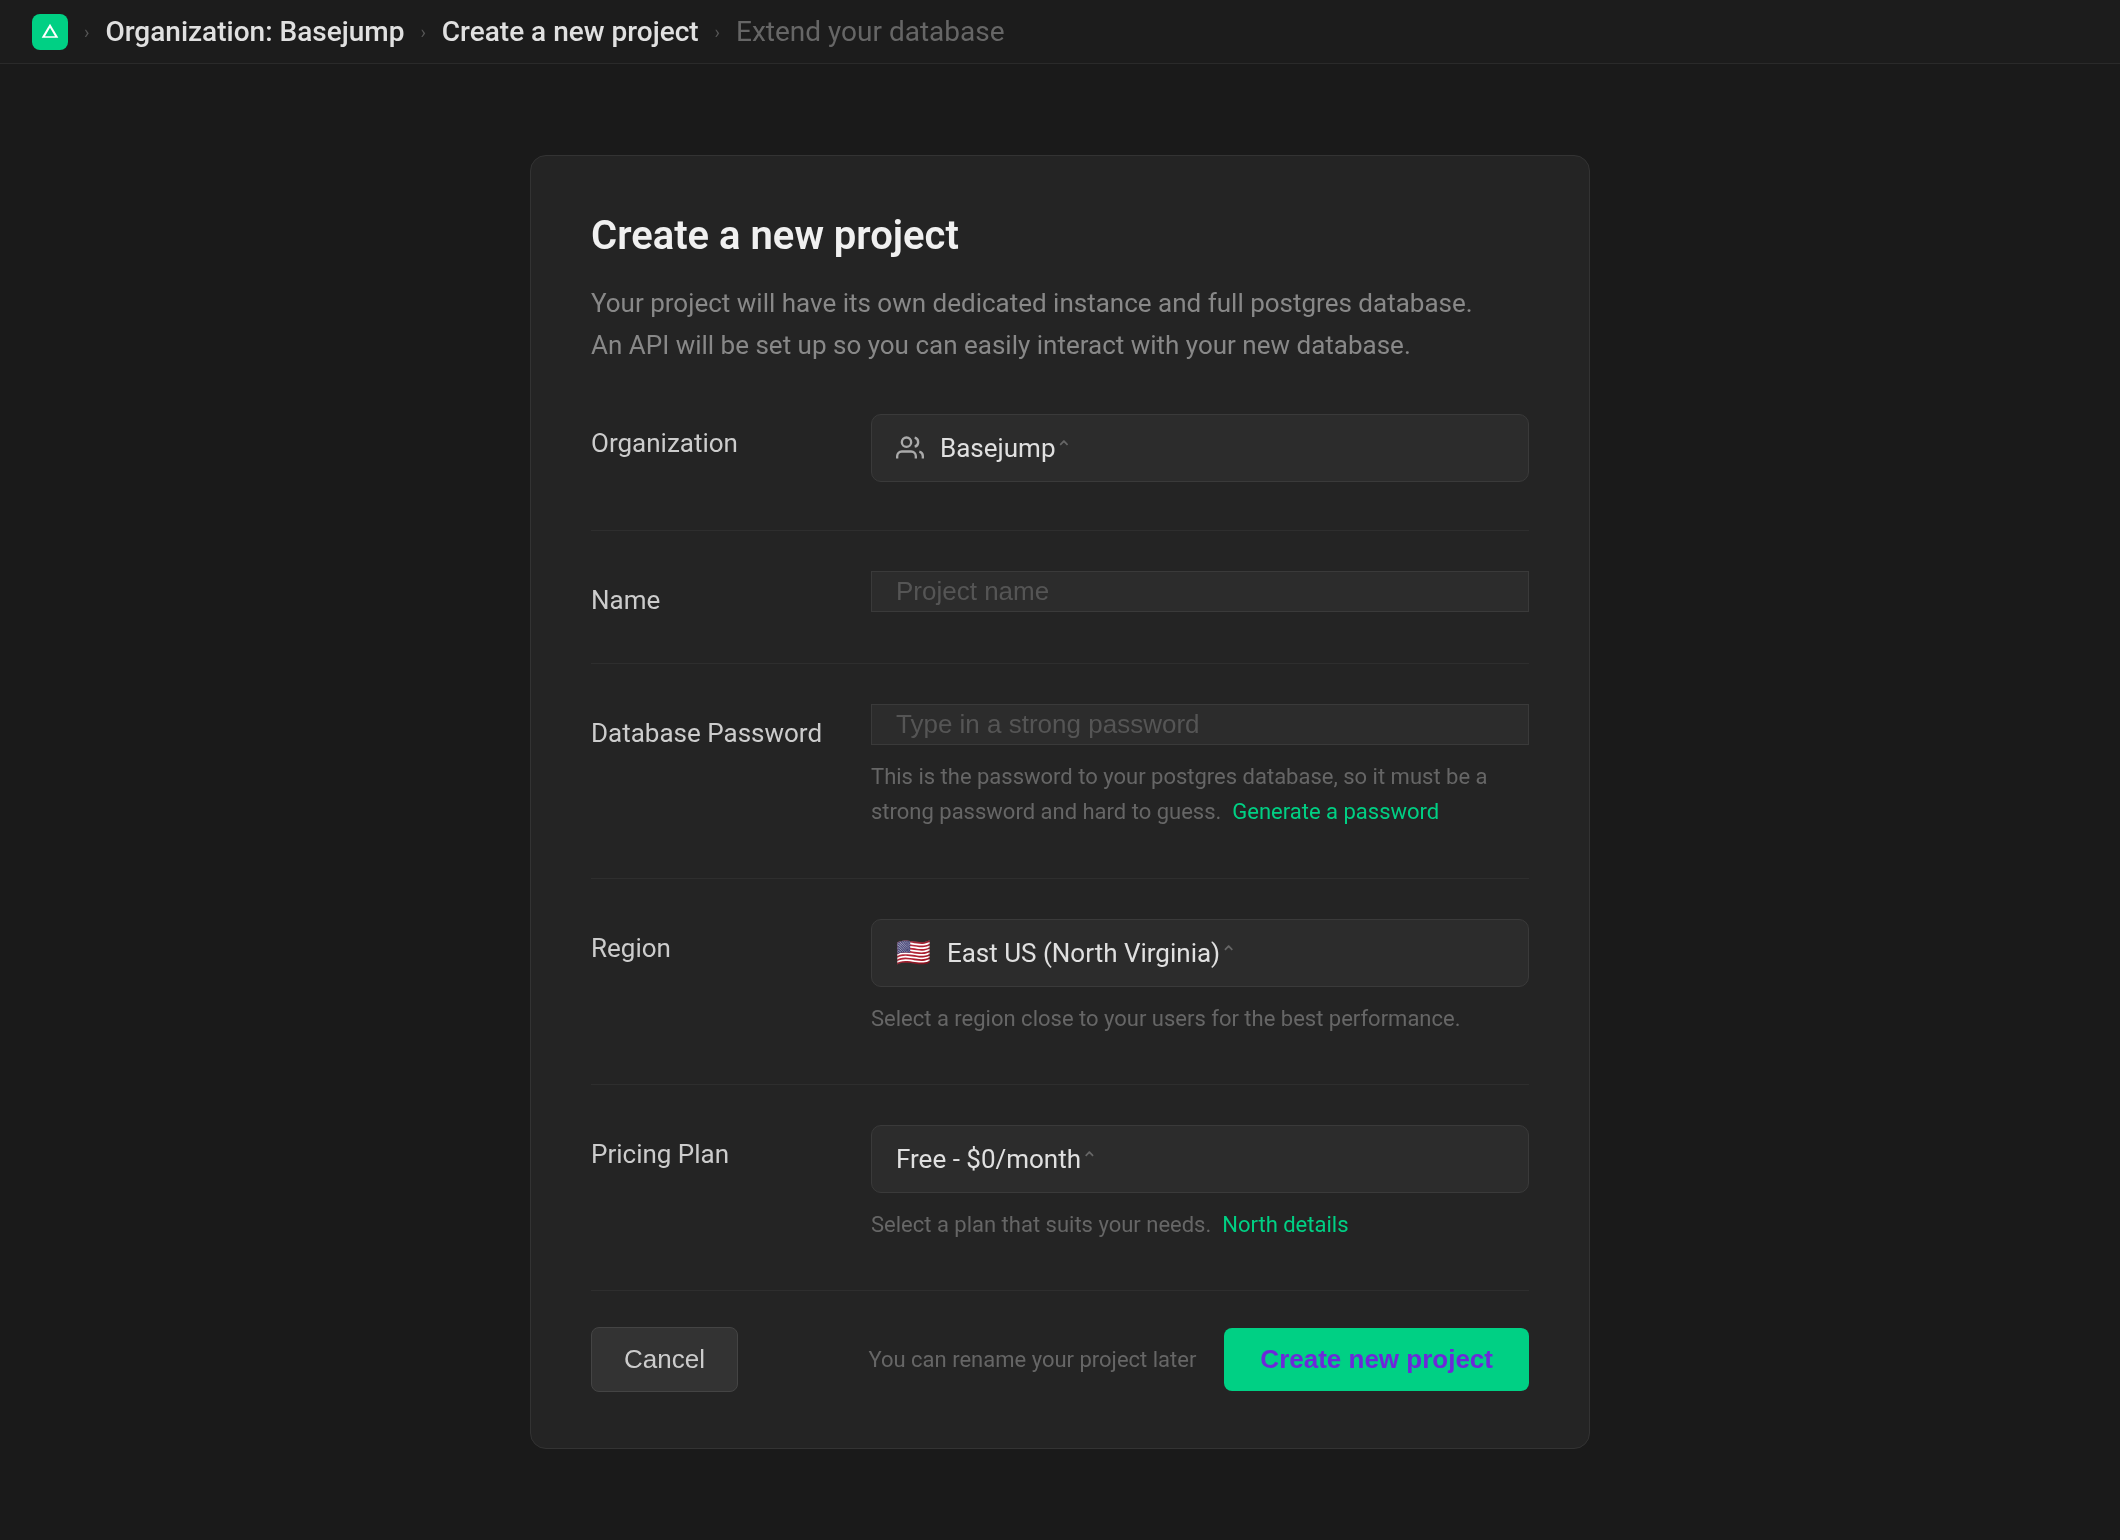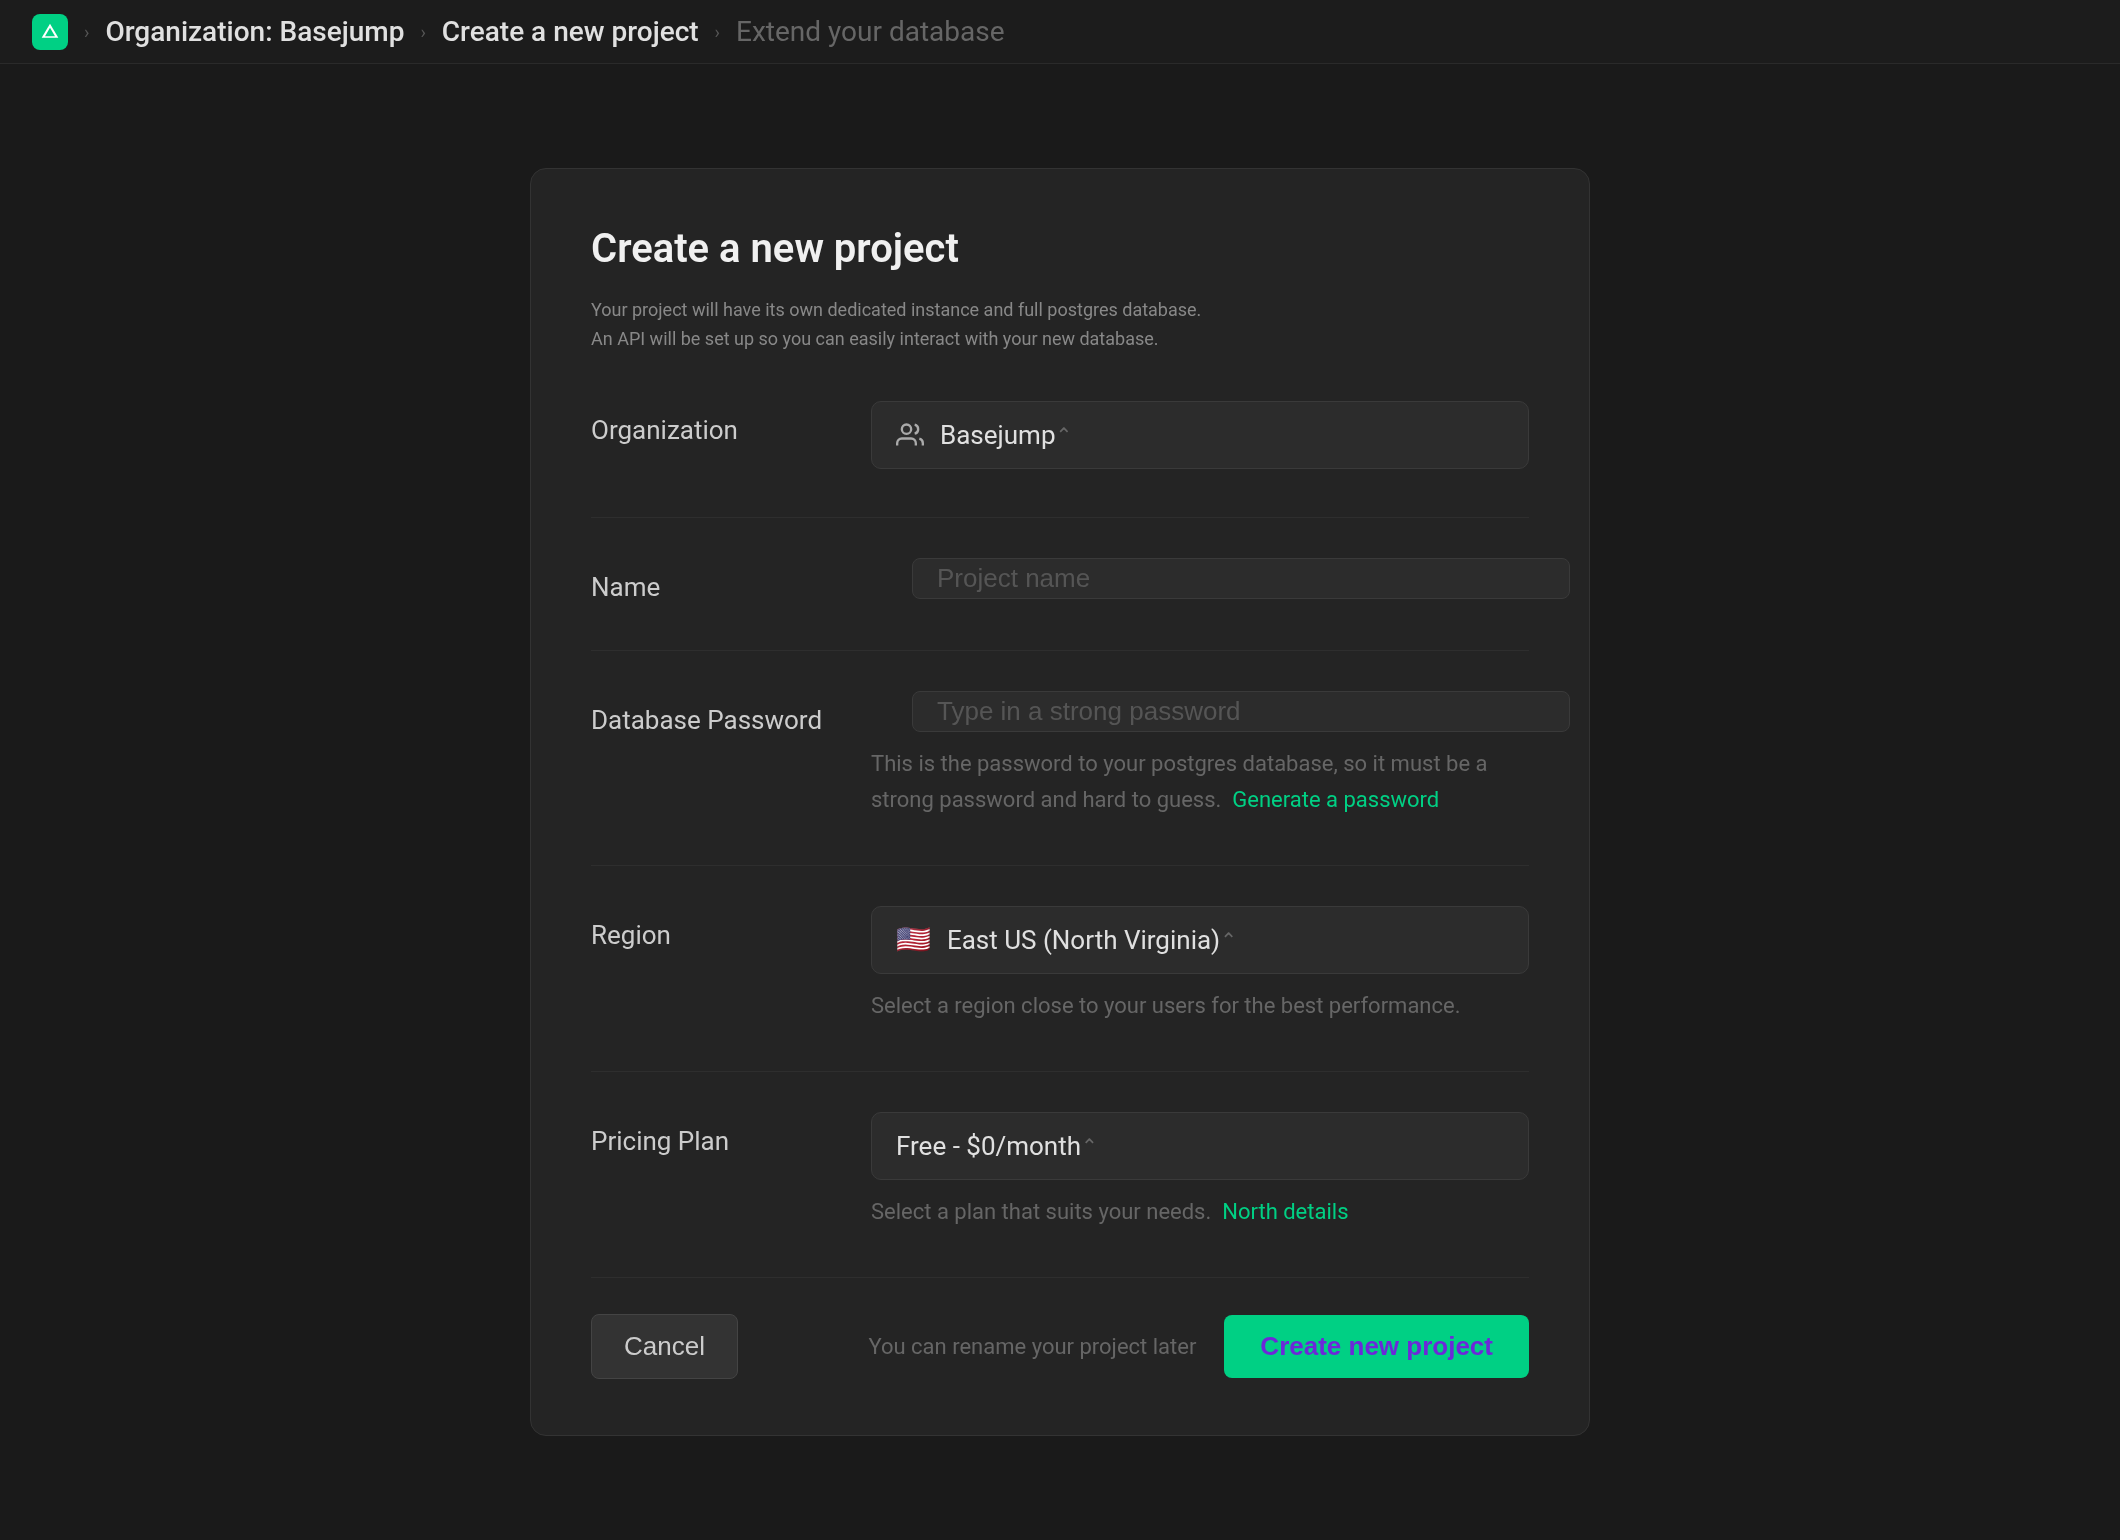--- a/index.html
+++ b/index.html
@@ -93,7 +93,7 @@
     }
 
     .card-description {
-      font-size: 18px;
+      font-size: 26px;
       color: #888;
       line-height: 1.6;
       margin-bottom: 48px;

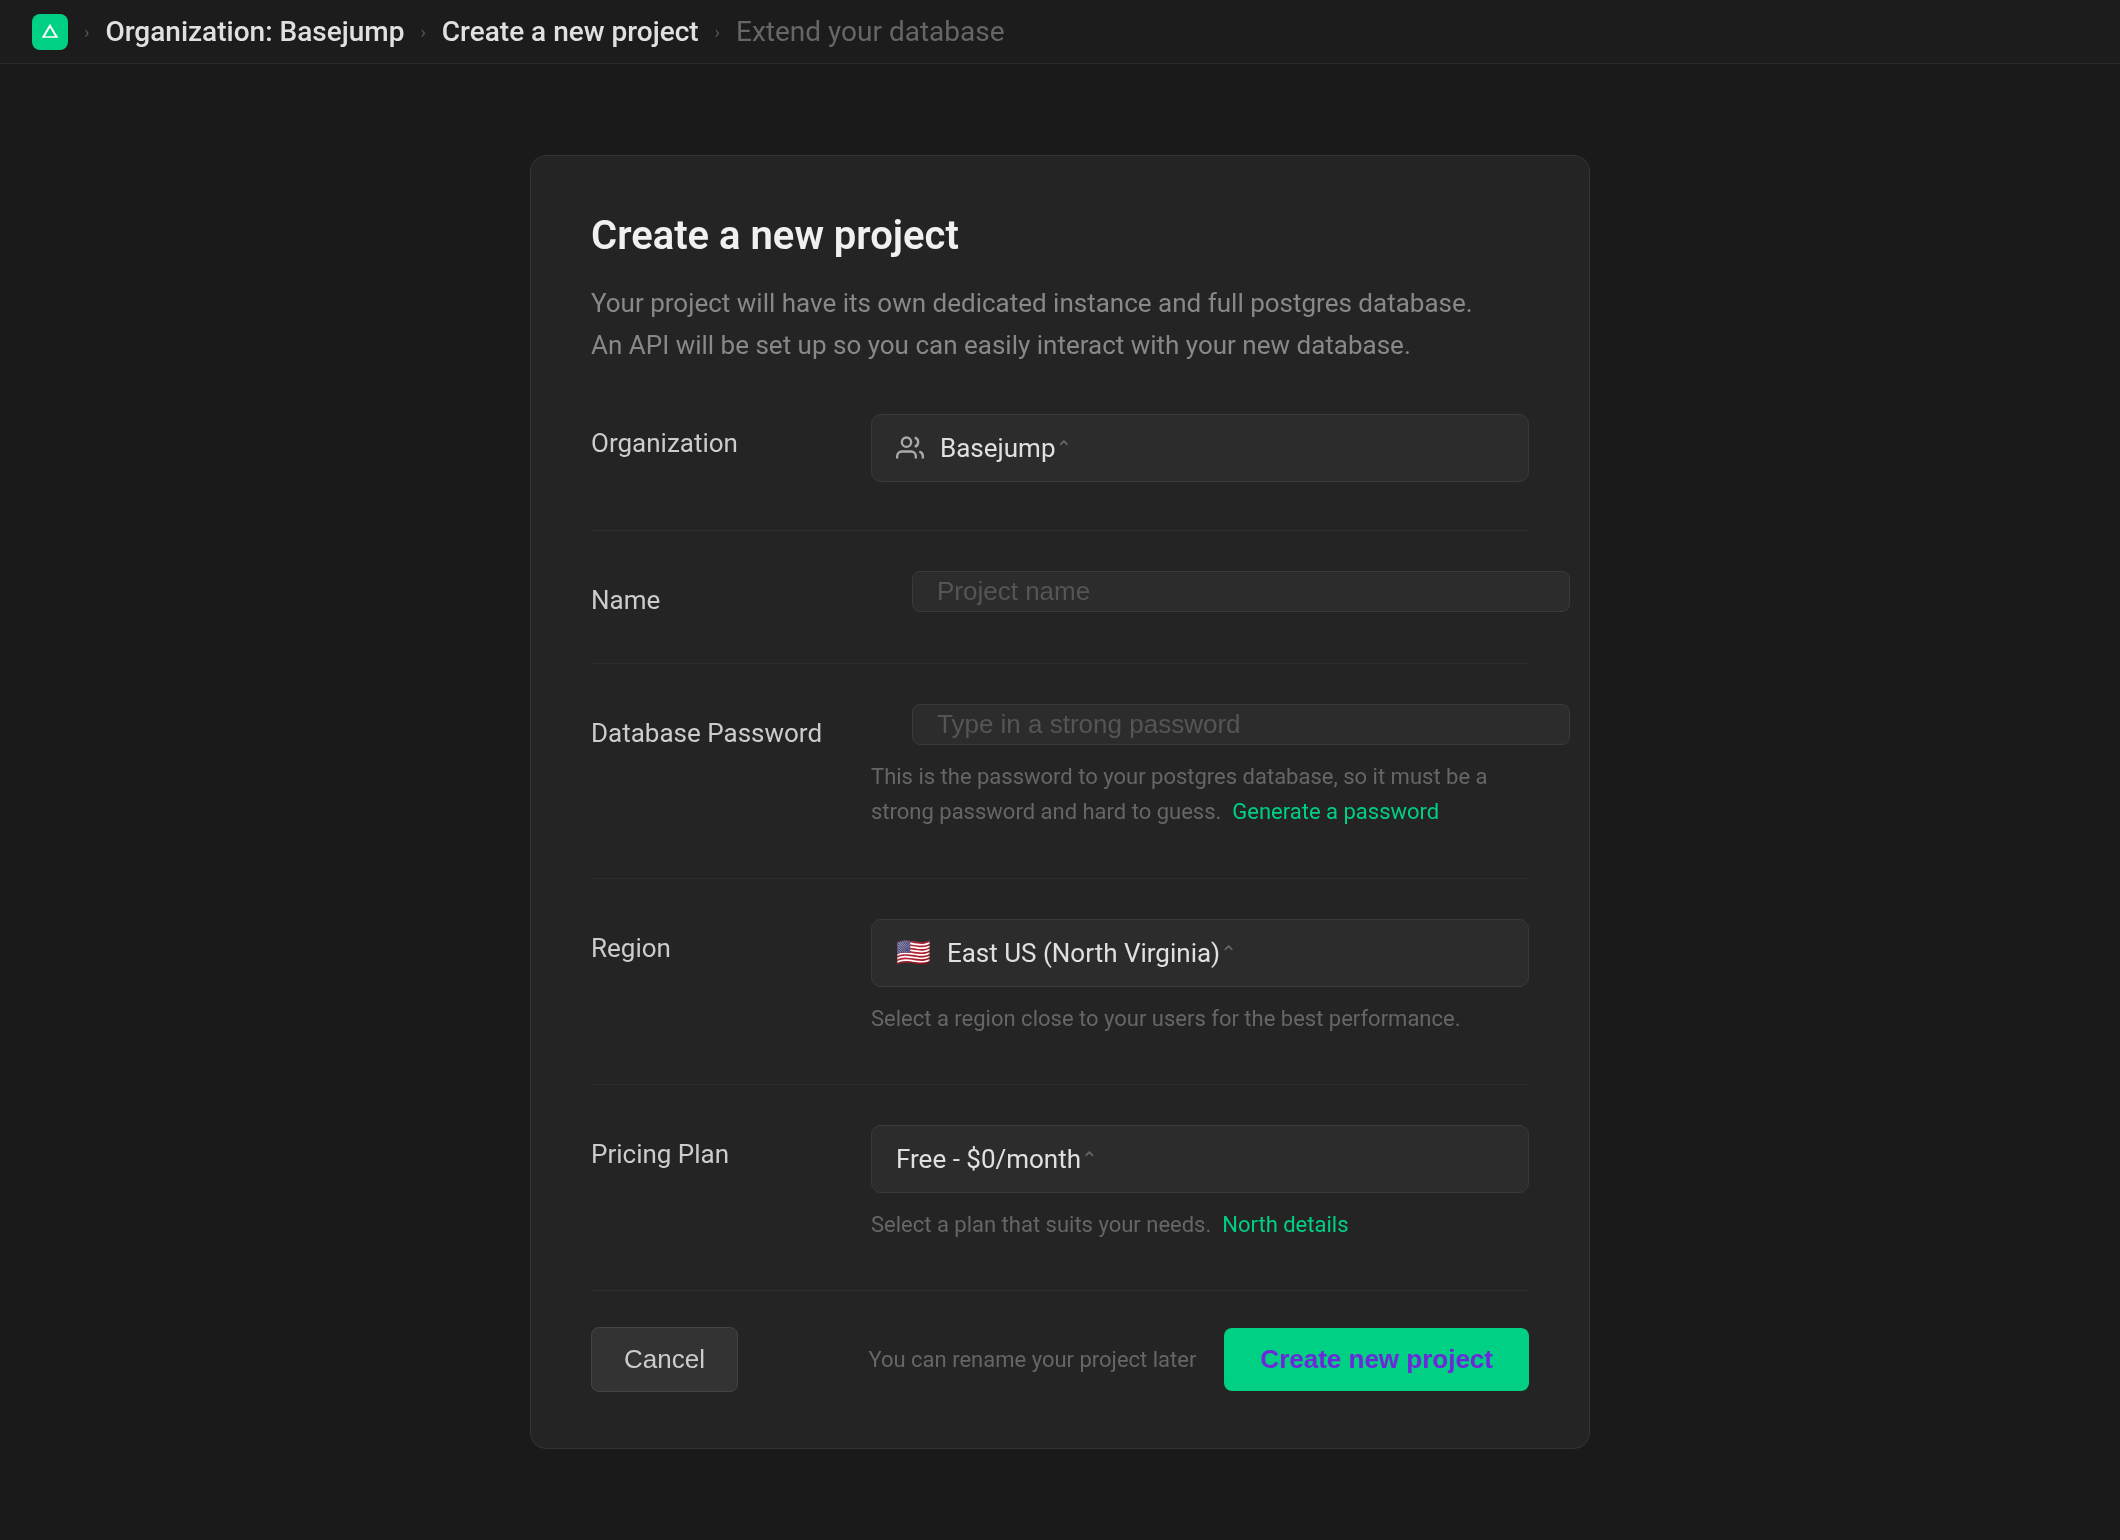--- a/index.html
+++ b/index.html
@@ -154,12 +154,11 @@
       width: 100%;
       background-color: #2c2c2c;
       border: 1.5px solid #3a3a3a;
-      border-radius: 8px;
+      border-radius: 0;
       padding: 4px 24px;
       font-size: 26px;
       color: #666;
       outline: none;
-      margin-left: 41px;
     }
 
     .input-box::placeholder {

